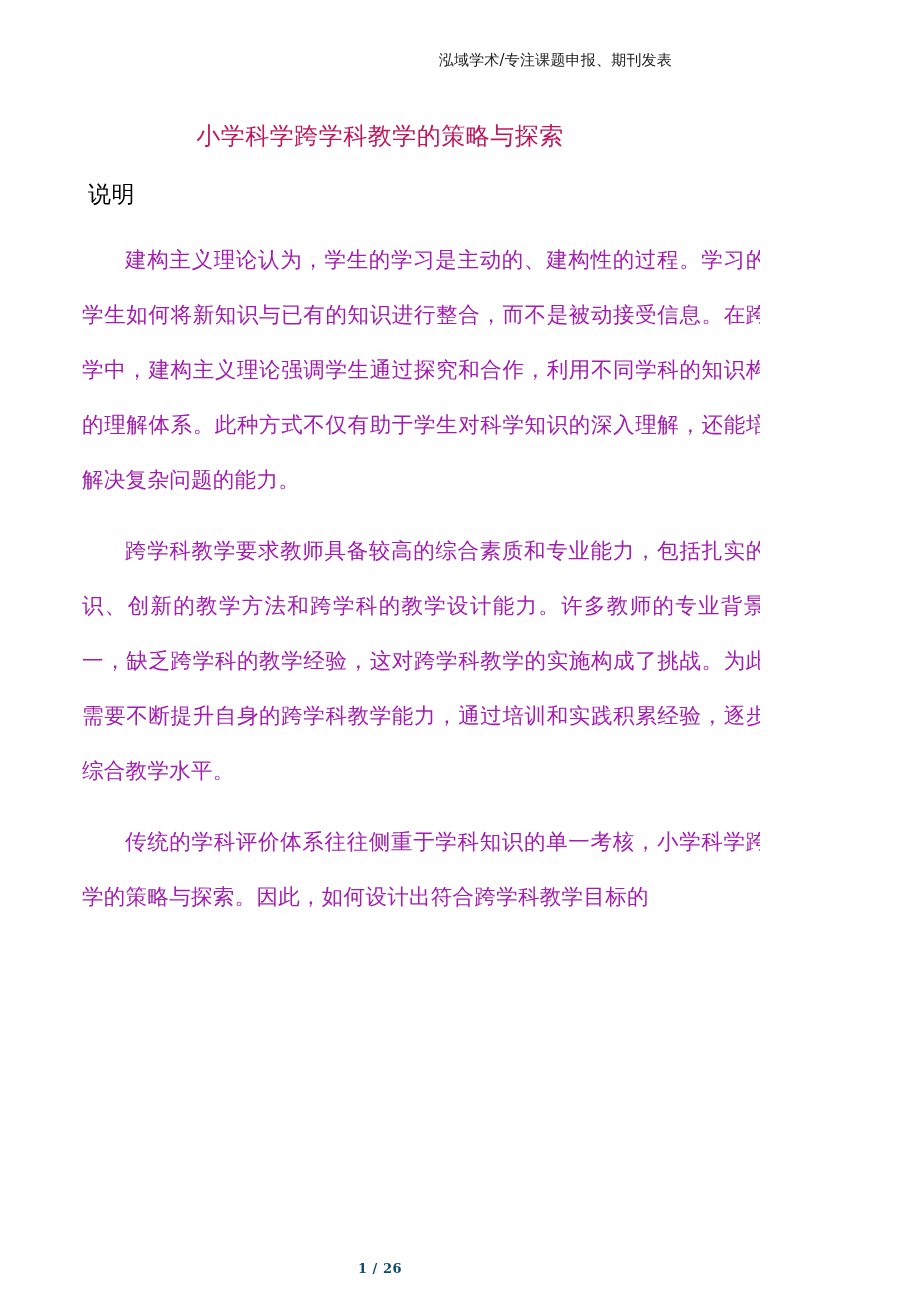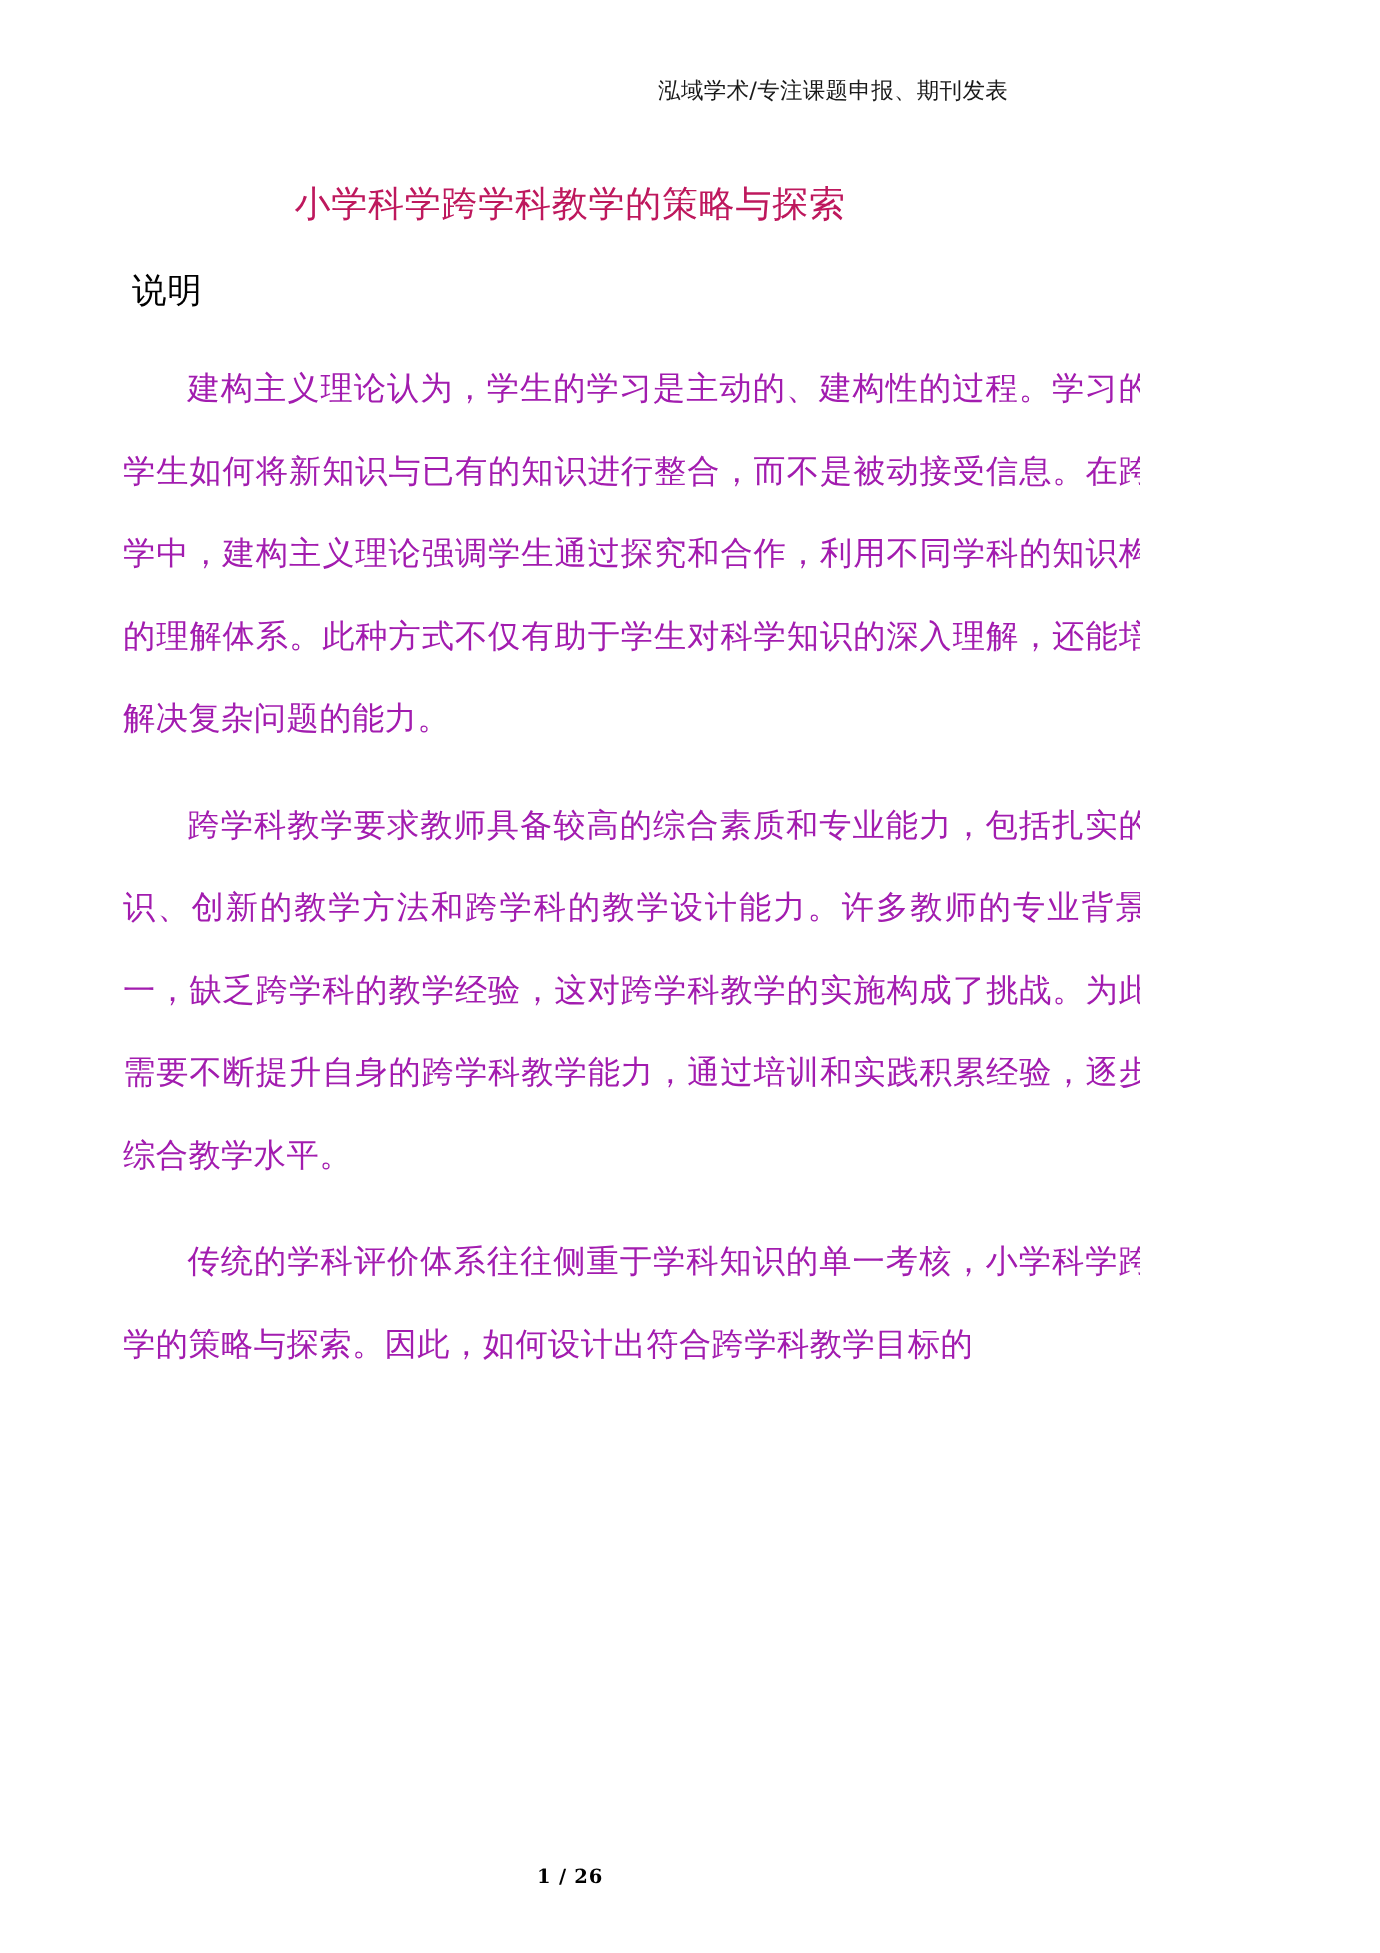--- a/index.html
+++ b/index.html
@@ -83,14 +83,14 @@
   
   .page-footer {
     position: absolute;
-    bottom: 43px;
+    bottom: 26px;
     left: 0;
     right: 0;
     text-align: center;
     font-family: "DejaVu Serif", "Liberation Serif", serif;
     font-size: 13px;
     font-weight: bold;
-    color: #000000;
+    color: #0c4a6e;
     letter-spacing: 0.5px;
   }
 </style>

